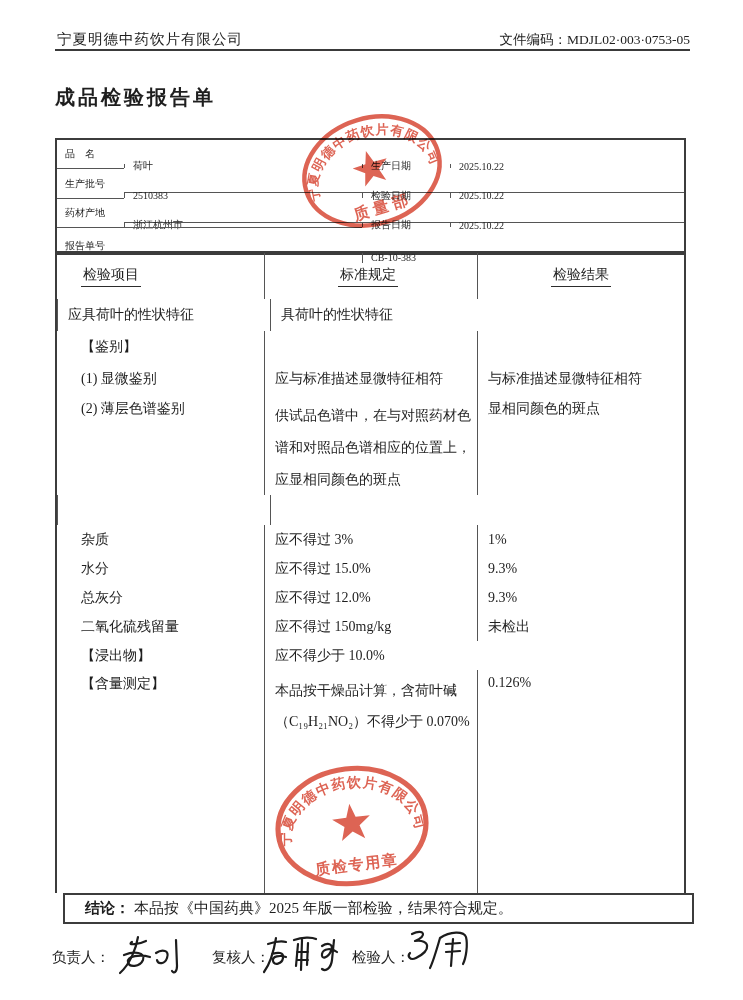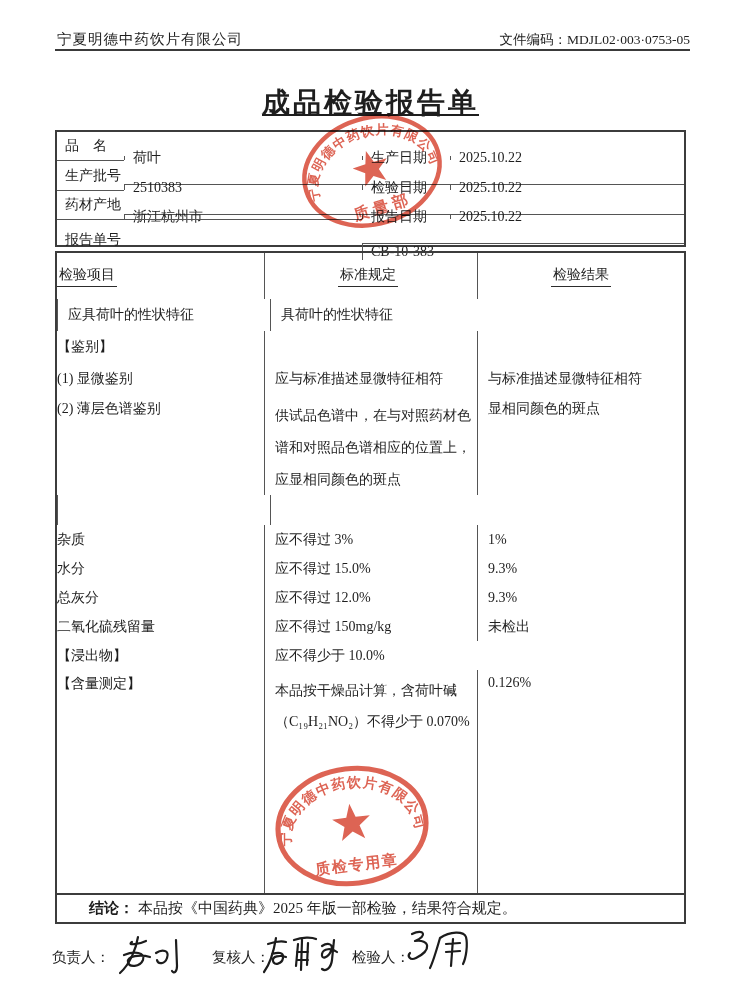--- a/index.html
+++ b/index.html
@@ -13,8 +13,8 @@
   .hdr-rule { position:absolute; left:55px; top:49px; width:635px; height:2px; background:#3a3a3a; }
 
   
-  .title { position:absolute; left:55px; top:84px; width:631px; text-align:center;
-           font-size:28px; font-weight:bold; letter-spacing:3px;text-decoration:underline; }
+  .title { position:absolute; left:55px; top:84px; width:631px; text-align:left;
+           font-size:20px; font-weight:bold; letter-spacing:3px; }
 
   
   .info-table { position:absolute; left:55px; top:130px; width:631px; height:117px;

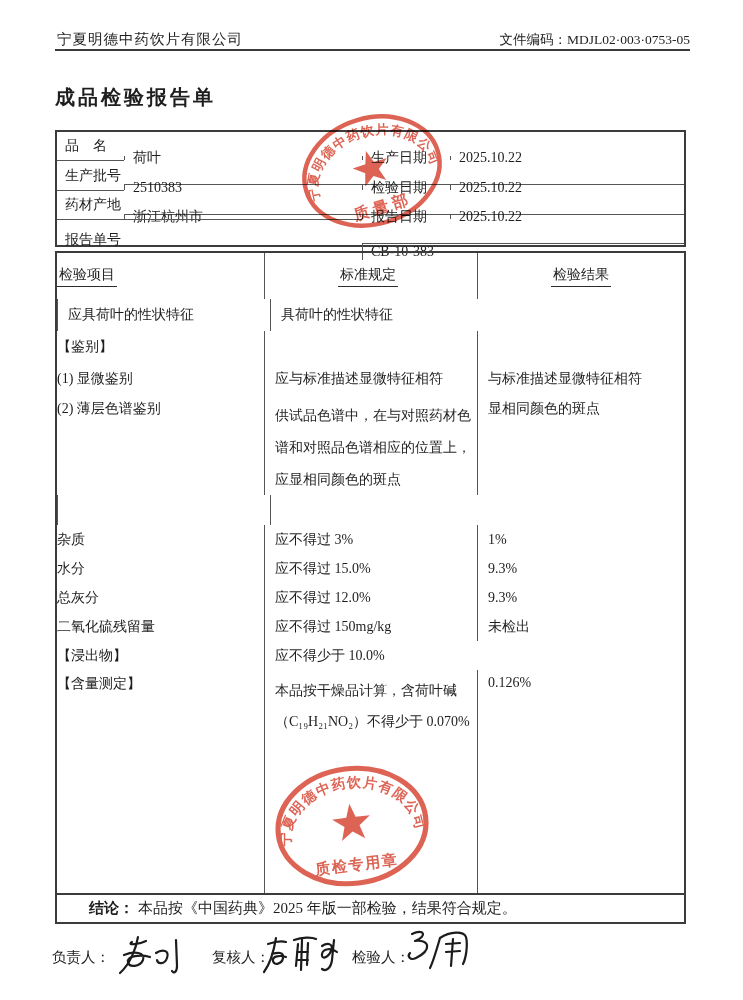--- a/index.html
+++ b/index.html
@@ -17,10 +17,10 @@
            font-size:20px; font-weight:bold; letter-spacing:3px; }
 
   
-  .info-table { position:absolute; left:55px; top:130px; width:631px; height:117px;
+  .info-table { position:absolute; left:55px; top:138px; width:631px; height:117px;
                 border:2px solid #3c3c3c; display:grid;
                 grid-template-columns:67px 238px 88px 1fr;
-                grid-template-rows:28px 30px 29px 1fr; font-size:14px; }
+                grid-template-rows:28px 30px 29px 1fr; font-size:10px; }
   .info-table .cell { display:flex; align-items:center; padding-left:8px; white-space:nowrap; }
   .info-table .bl { border-left:1.5px solid #555;margin-top:24px; }
   .info-table .bt { border-top:1.5px solid #555; }

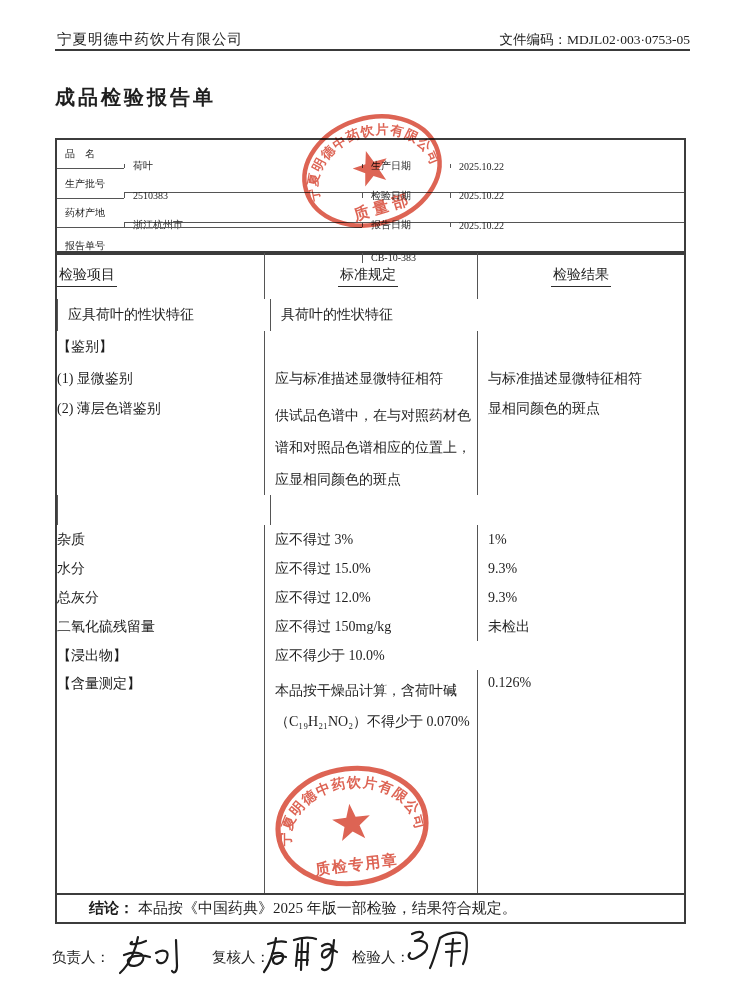--- a/index.html
+++ b/index.html
@@ -32,7 +32,7 @@
                 border:2px solid #3c3c3c; border-bottom:none; display:flex; flex-direction:column;
                 font-size:14px; }
   .irow { display:flex; flex-shrink:0; }
-  .irow .c1 { width:207px; display:flex; align-items:center; padding-left:0; }
+  .irow .c1 { width:207px; display:flex; align-items:center; padding-left:24px; }
   .irow .c2 { width:213px; border-left:1.5px solid #555; display:flex; align-items:center; padding-left:10px; padding-right:6px; }
   .irow .c3 { flex:1; border-left:1.5px solid #555; display:flex; align-items:center; padding-left:10px; }
   .irow.hdr { height:46px; }

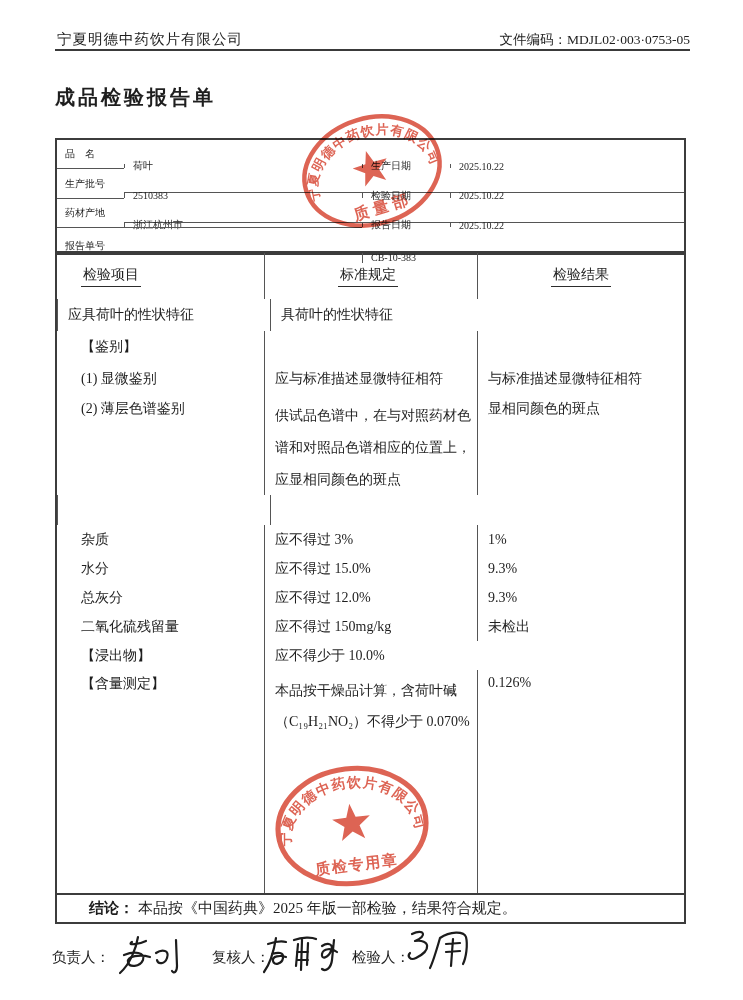--- a/index.html
+++ b/index.html
@@ -44,9 +44,9 @@
   .irow.filler { flex:1; }
 
   
-  .conclusion { position:absolute; left:55px; top:893px; width:631px; height:31px;
+  .conclusion { position:absolute; left:63px; top:893px; width:631px; height:31px;
                 border:2px solid #3c3c3c; display:flex; align-items:center;
-                padding-left:32px; font-size:15px; }
+                padding-left:20px; font-size:15px; }
   .conclusion .lbl { font-weight:bold; margin-right:4px; }
 
   

